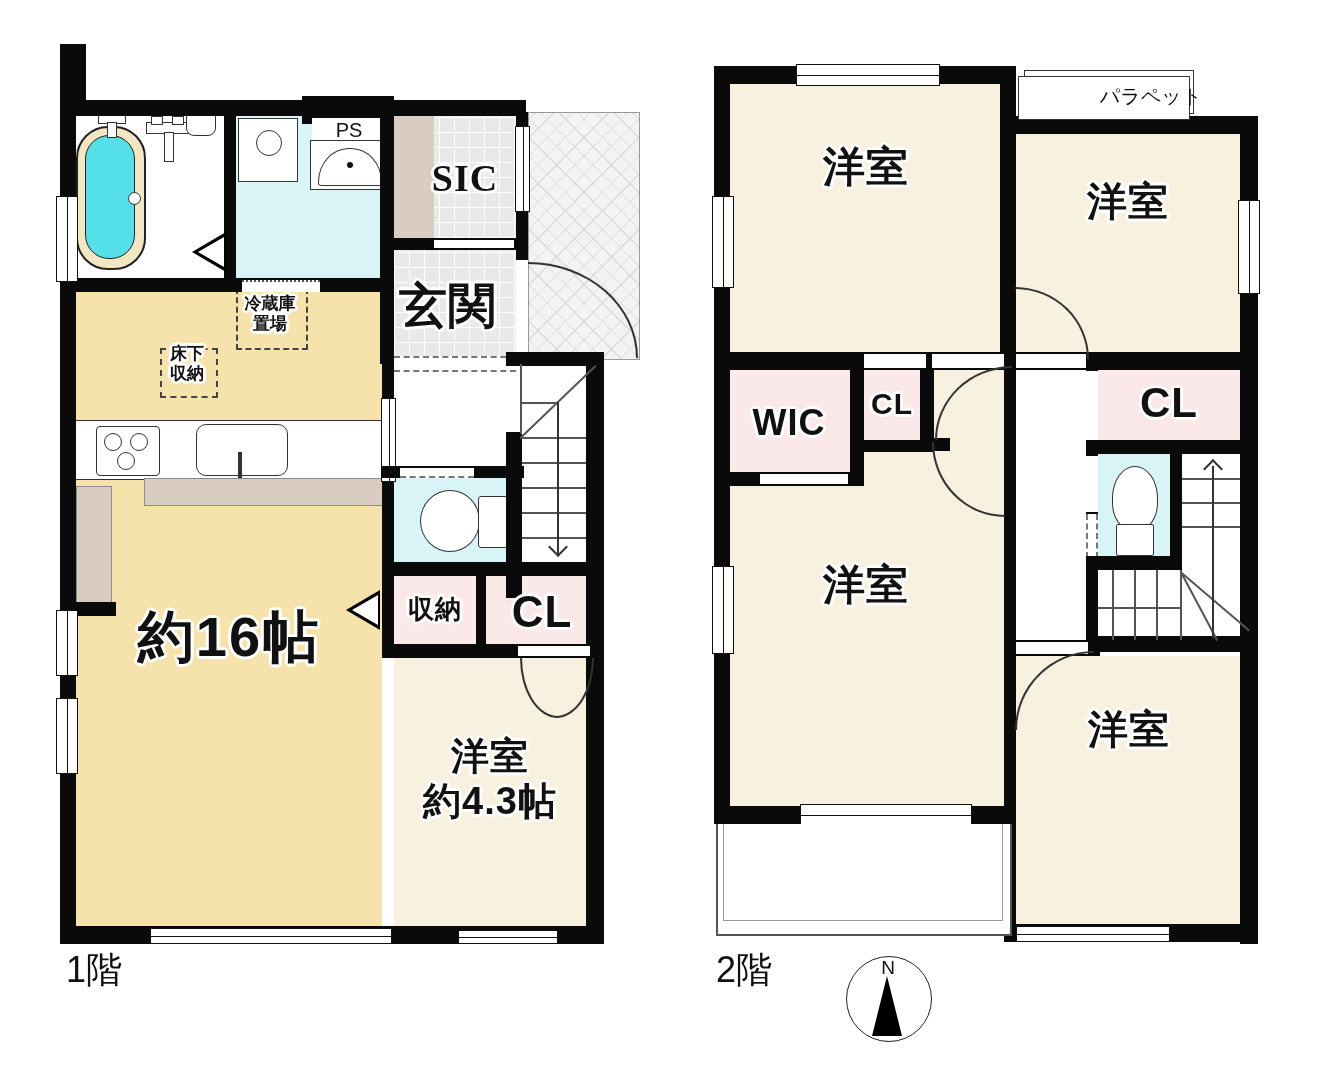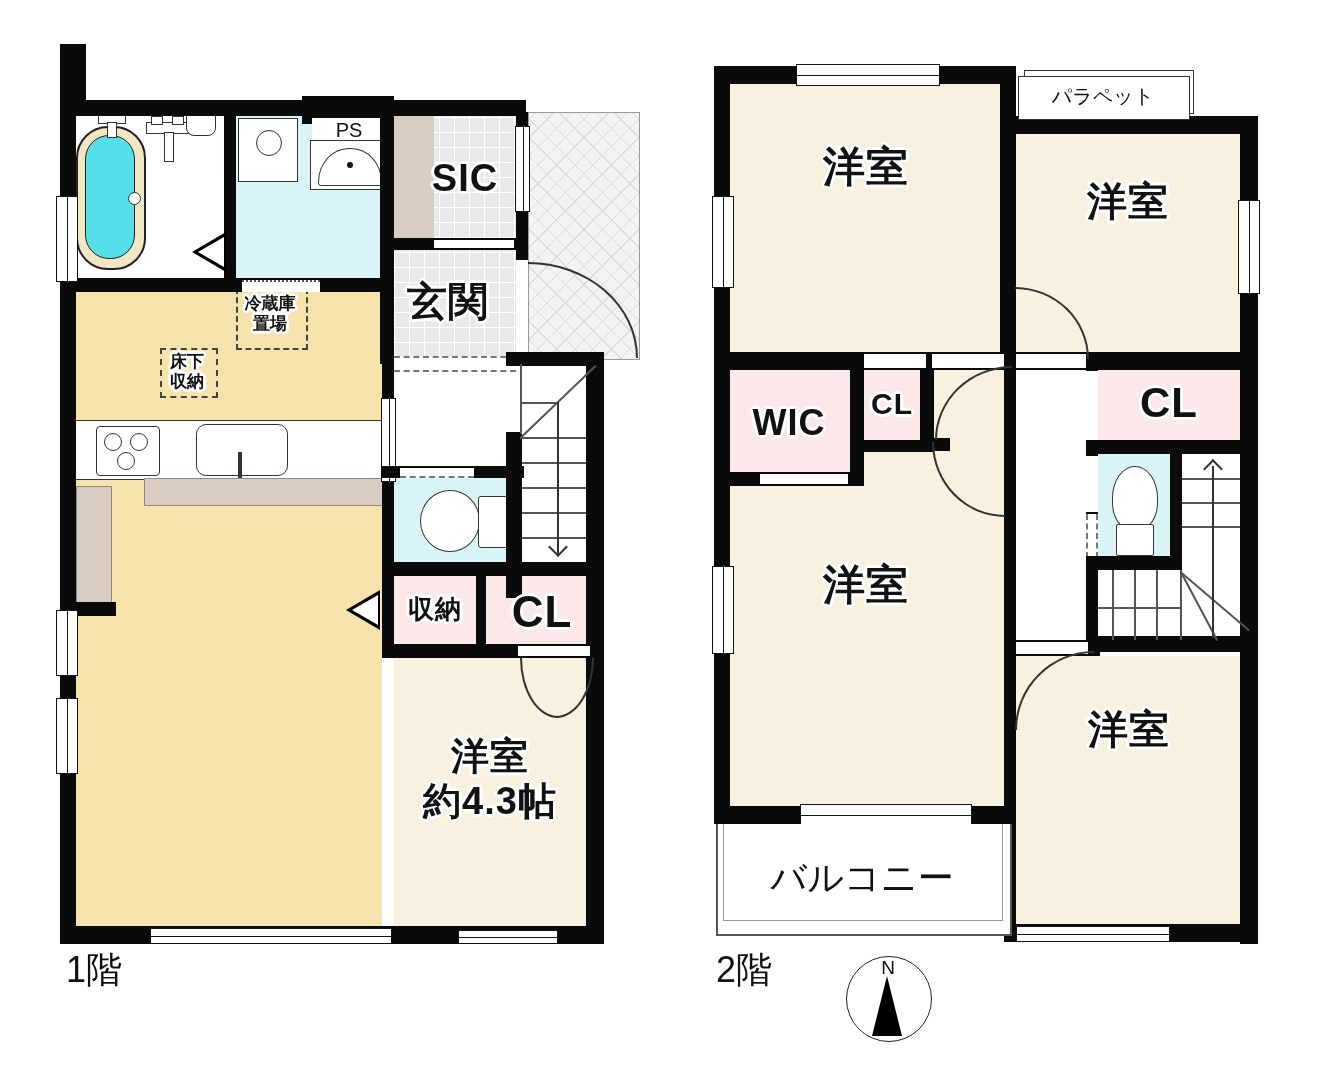--- a/index.html
+++ b/index.html
@@ -252,7 +252,7 @@
   <div class="abs" style="left:716px;top:824px;width:292px;height:110px;background:#fff;border:2px solid #555;border-top:none;"></div>
   <div class="abs" style="left:723px;top:824px;width:278px;height:96px;border:1px solid #999;border-top:none;"></div>
 
-  <div class="plain" style="left:1018px;top:85px;width:170px;font-size:20px;font-weight:normal;">
+  <div class="plain" style="left:1018px;top:85px;width:170px;font-size:20px;font-weight:normal;padding-left:48px;">
     <span>パラペット</span></div>
   <div class="lbl" style="left:730px;top:142px;width:272px;font-size:42px;">
     <div>洋室</div>

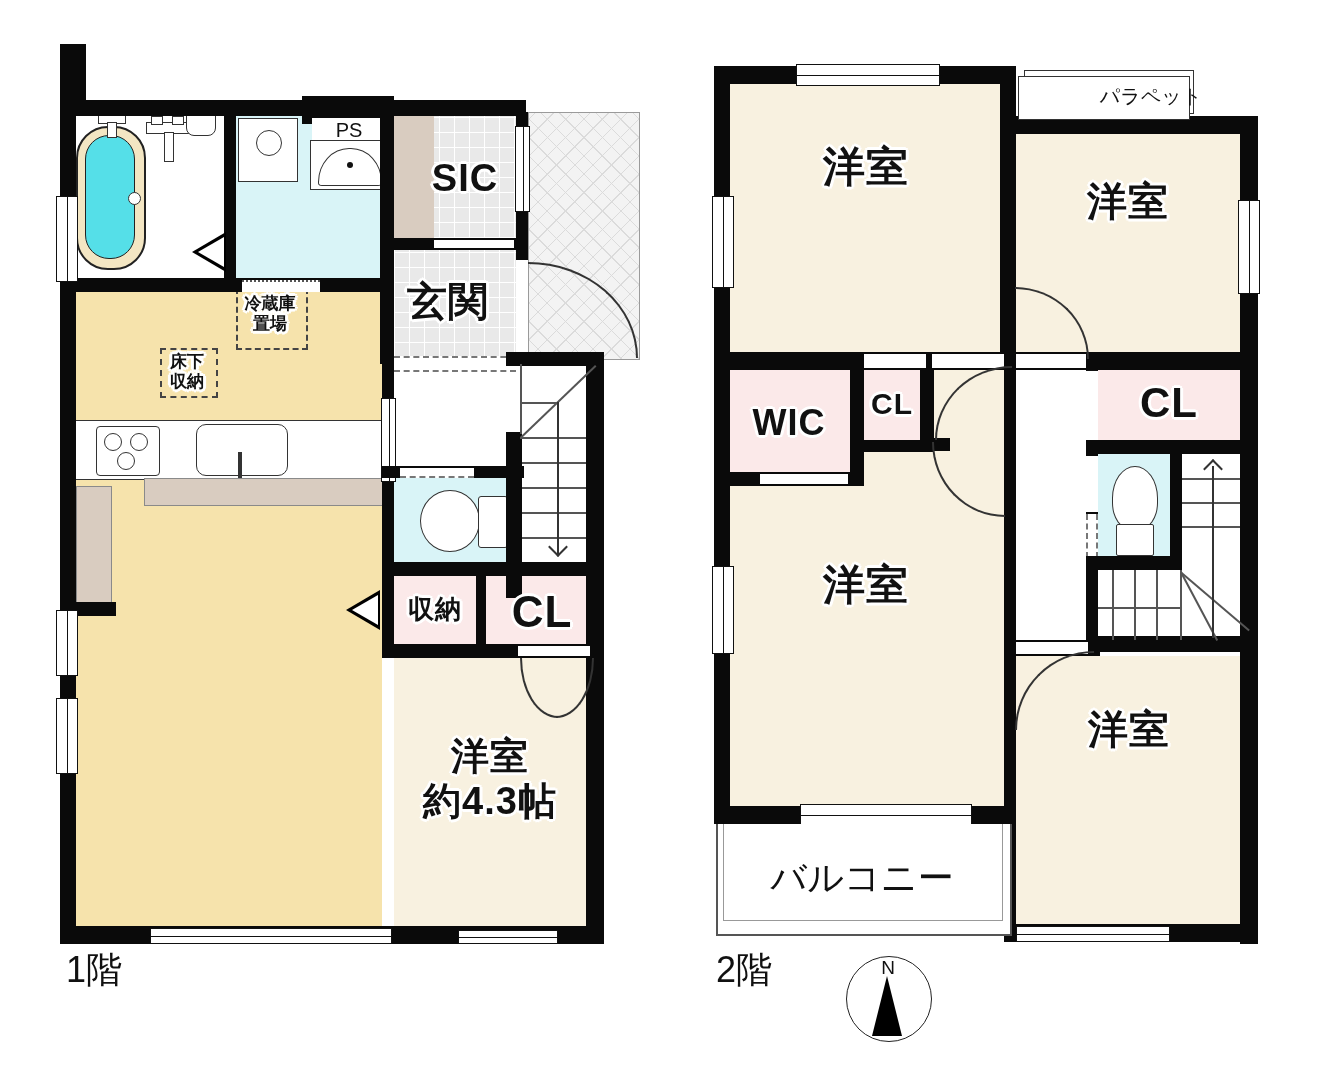--- a/index.html
+++ b/index.html
@@ -151,7 +151,7 @@
 
   <div class="plain" style="left:312px;top:119px;width:74px;font-size:20px;">
     <span>PS</span></div>
-  <div class="lbl" style="left:414px;top:156px;width:102px;font-size:38px;">
+  <div class="lbl" style="left:414px;top:156px;width:102px;font-size:38px;font-family:Liberation Serif, serif;">
     <span>SIC</span></div>
   <div class="lbl" style="left:394px;top:278px;width:108px;font-size:40px;">
     <span>玄関</span></div>

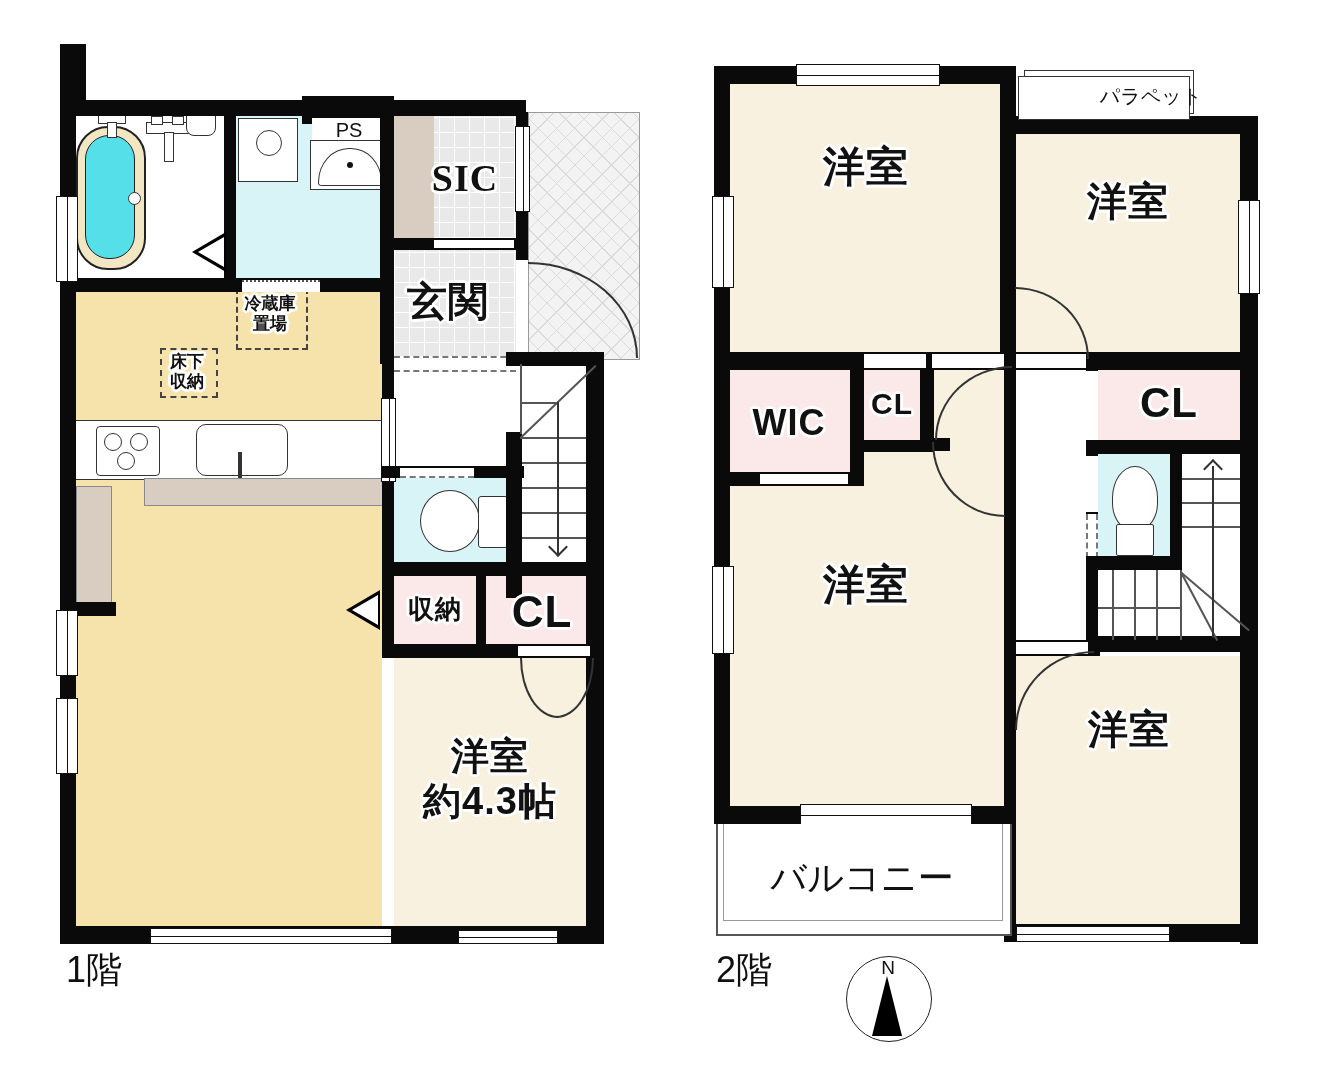--- a/index.html
+++ b/index.html
@@ -153,7 +153,7 @@
     <span>PS</span></div>
   <div class="lbl" style="left:414px;top:156px;width:102px;font-size:38px;font-family:Liberation Serif, serif;">
     <span>SIC</span></div>
-  <div class="lbl" style="left:394px;top:278px;width:108px;font-size:40px;">
+  <div class="lbl" style="left:394px;top:278px;width:108px;font-size:48px;">
     <span>玄関</span></div>
   <div class="lbl" style="left:226px;top:294px;width:88px;font-size:17px;letter-spacing:0;">
     <div>冷蔵庫</div>

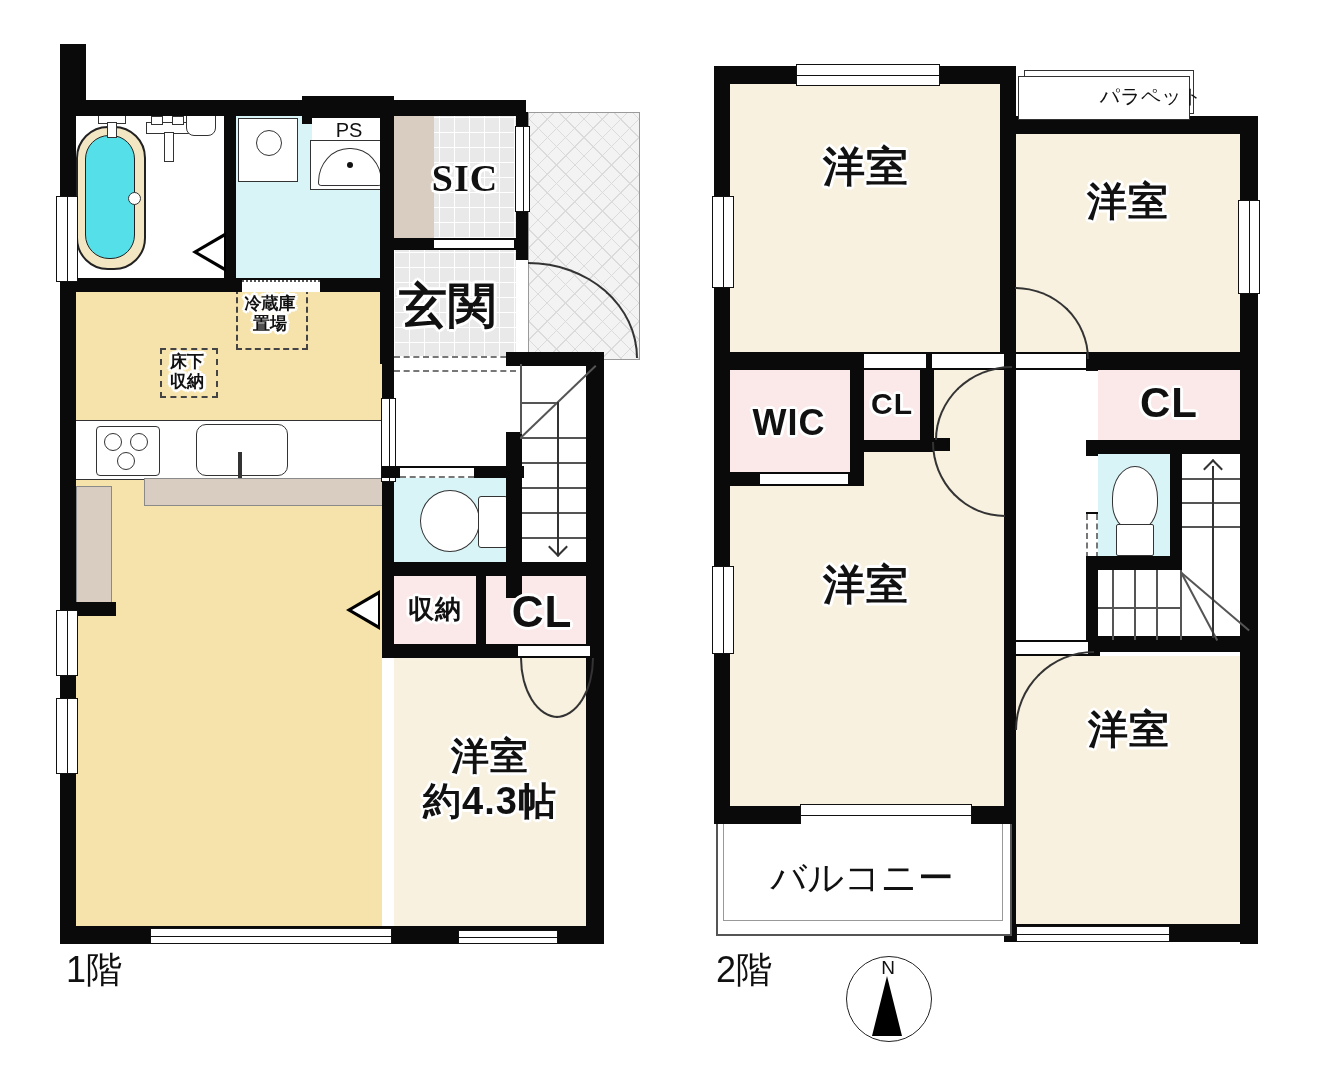--- a/index.html
+++ b/index.html
@@ -159,7 +159,7 @@
     <div>冷蔵庫</div>
     <div>置場</div>
     </div>
-  <div class="lbl" style="left:152px;top:352px;width:70px;font-size:17px;letter-spacing:0;">
+  <div class="lbl" style="left:152px;top:344px;width:70px;font-size:17px;letter-spacing:0;">
     <div>床下</div>
     <div>収納</div>
     </div>

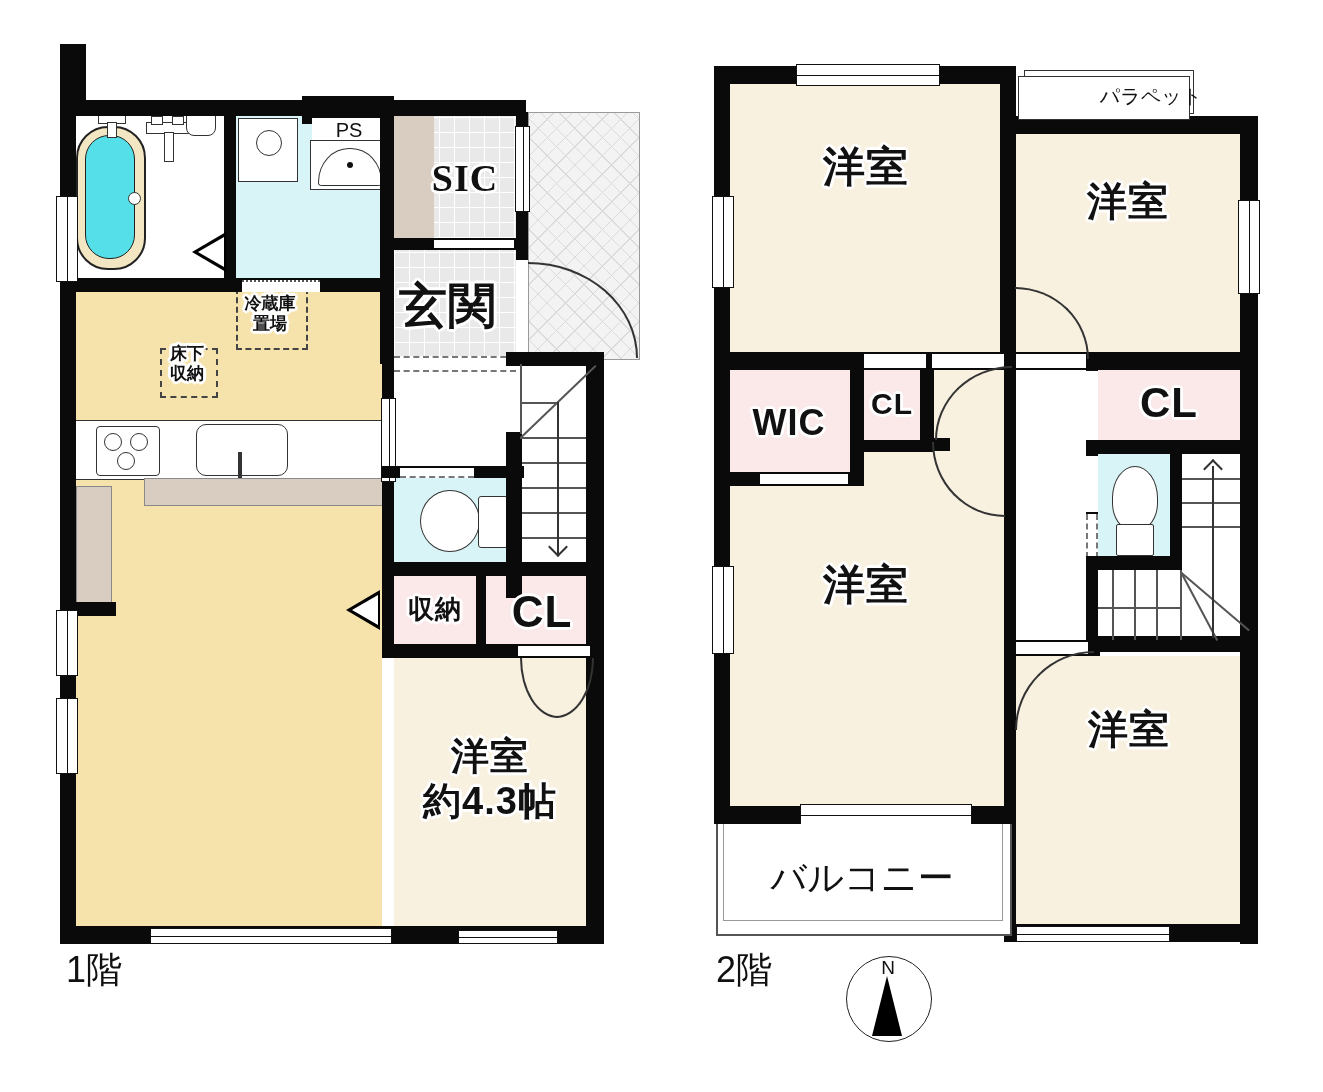--- a/index.html
+++ b/index.html
@@ -164,6 +164,7 @@
     <div>収納</div>
     </div>
   <div class="lbl" style="left:76px;top:604px;width:306px;font-size:64px;letter-spacing:2px;">
+    <div style="font-size:56px;">約16帖</div>
     </div>
   <div class="lbl" style="left:394px;top:594px;width:82px;font-size:26px;">
     <span>収納</span></div>

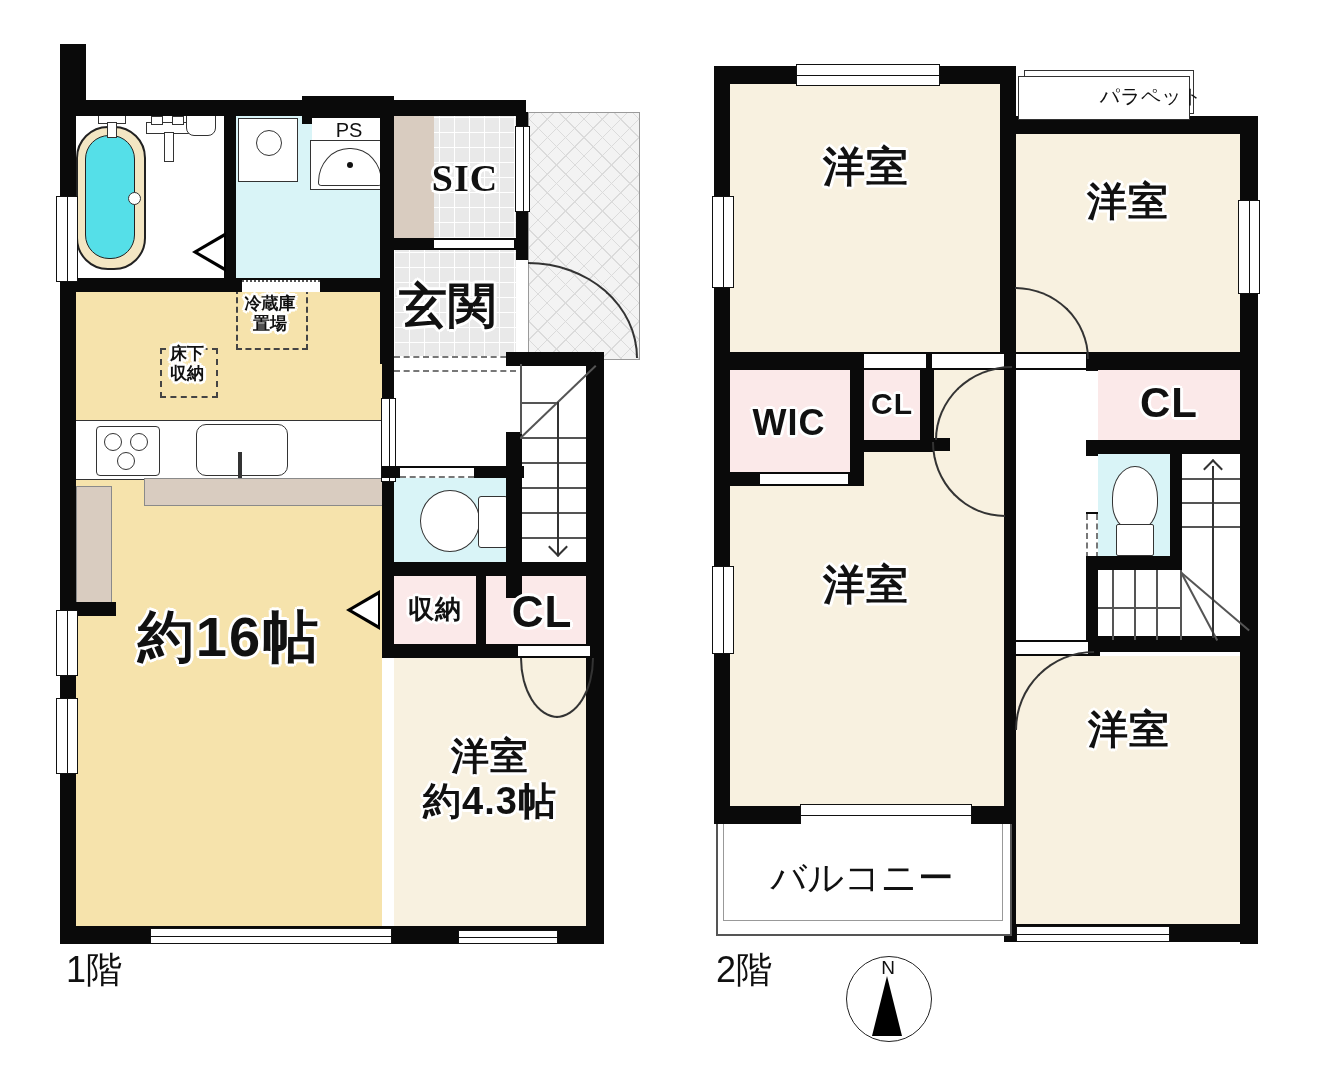--- a/index.html
+++ b/index.html
@@ -273,8 +273,6 @@
   <div class="lbl" style="left:1016px;top:706px;width:226px;font-size:40px;">
     <div>洋室</div>
     </div>
-  <div class="plain" style="left:716px;top:858px;width:292px;font-size:36px;">
-    <span>バルコニー</span></div>
   <div class="plain" style="left:716px;top:950px;font-size:36px;font-weight:normal;">
     <span>2階</span></div>
 

